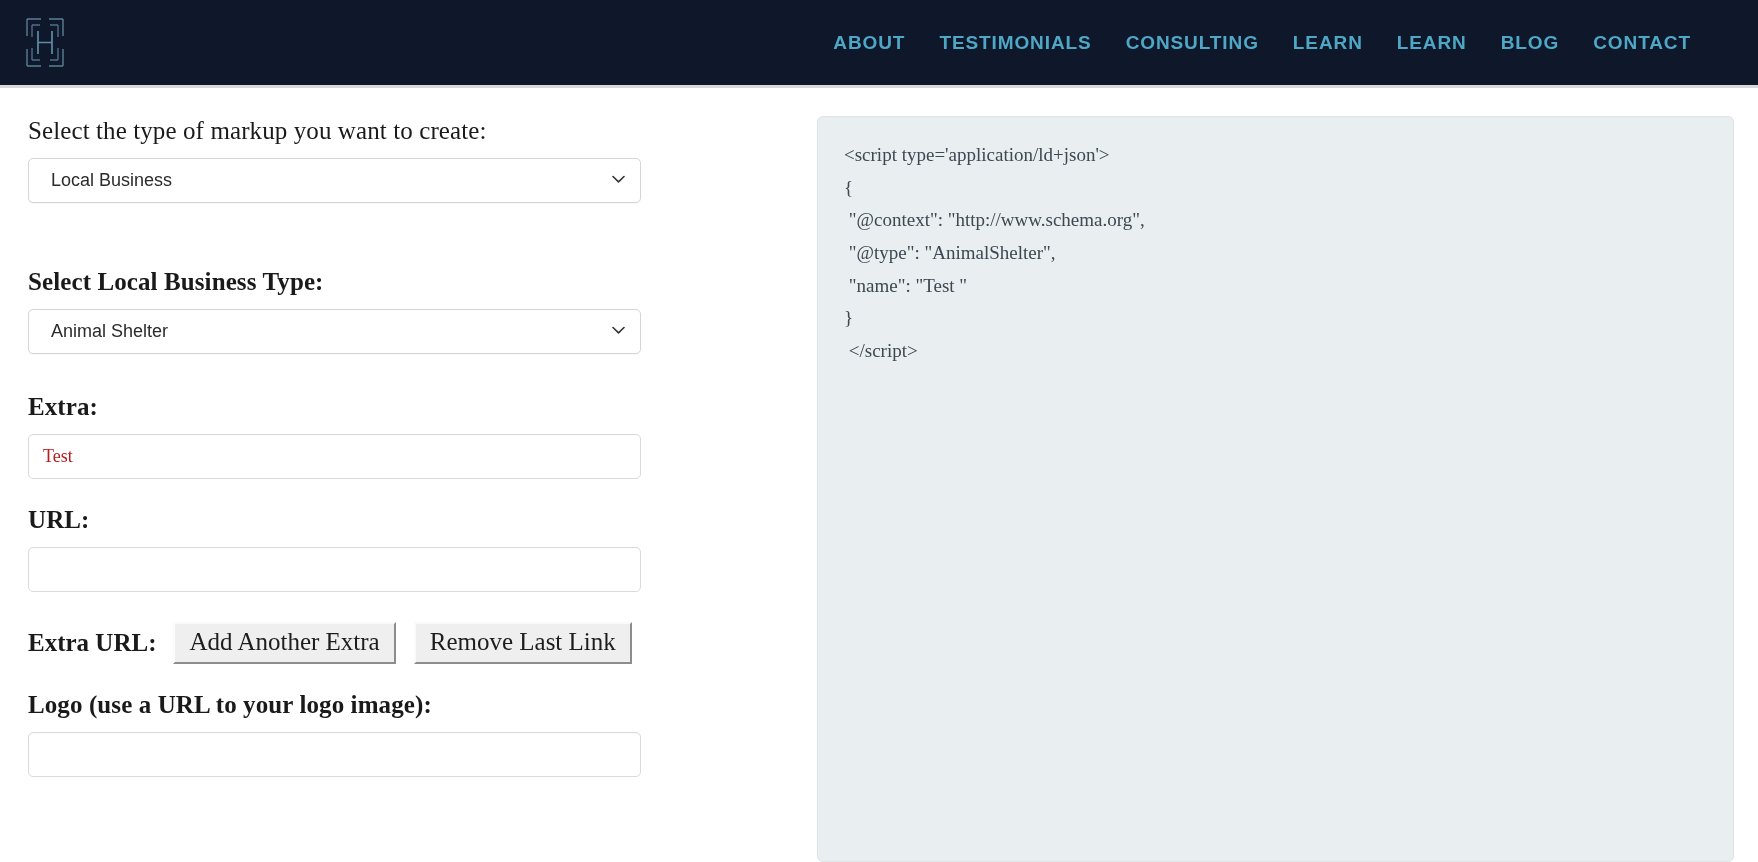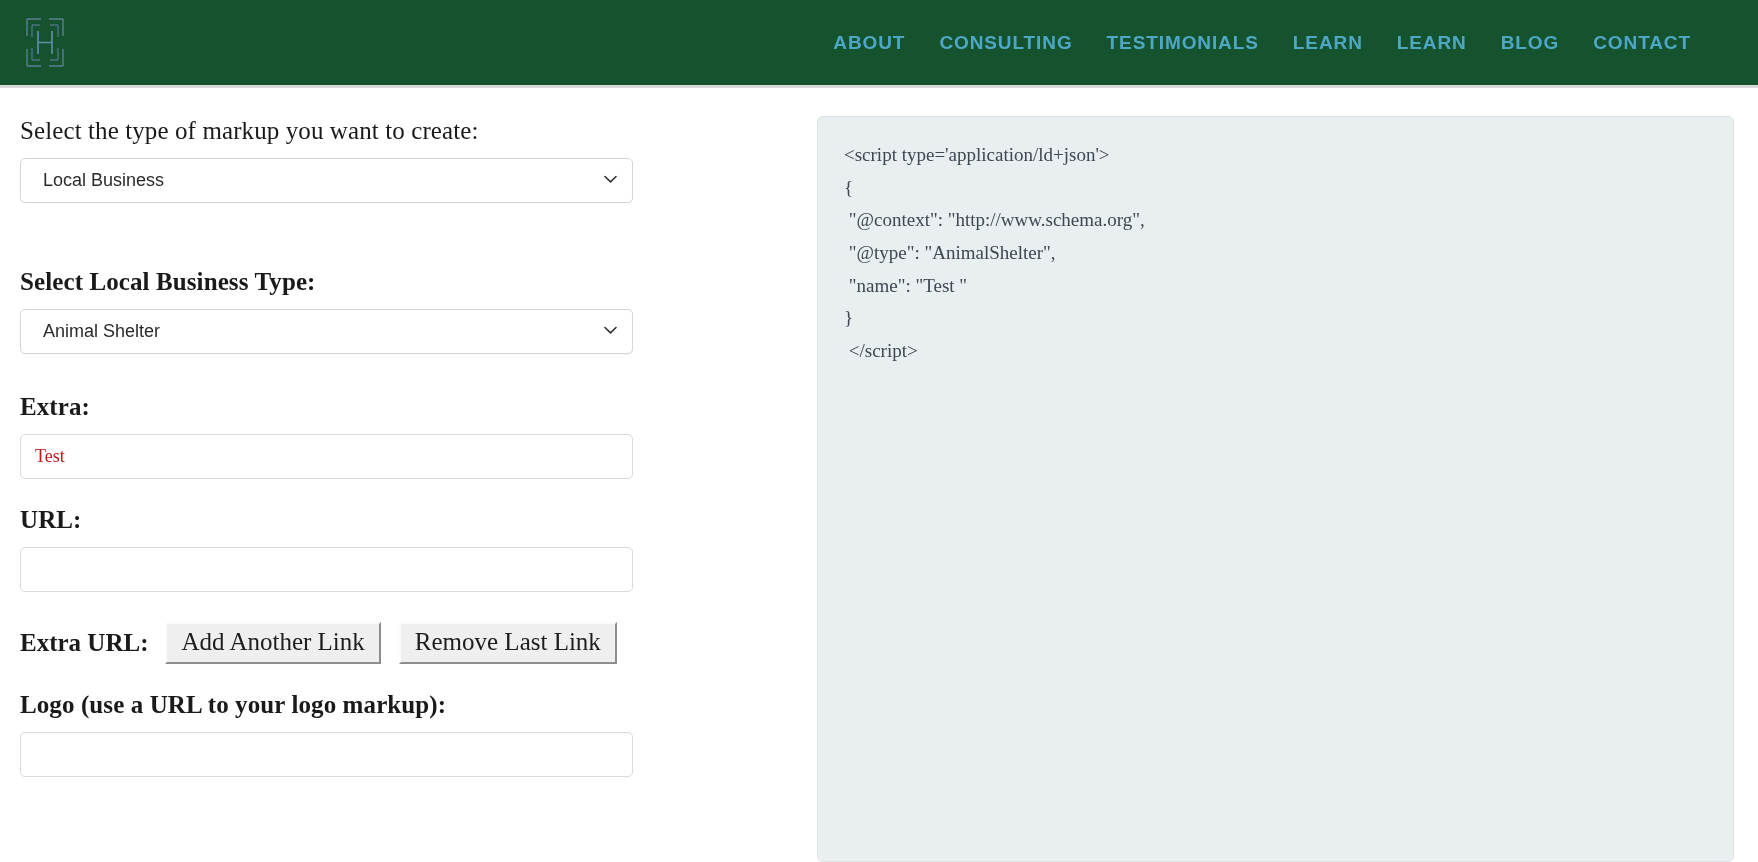--- a/index.html
+++ b/index.html
@@ -14,7 +14,7 @@
   
   .site-header {
     height: 85px;
-    background: #14532d;
+    background: #0f172a;
     display: flex;
     align-items: center;
     justify-content: space-between;

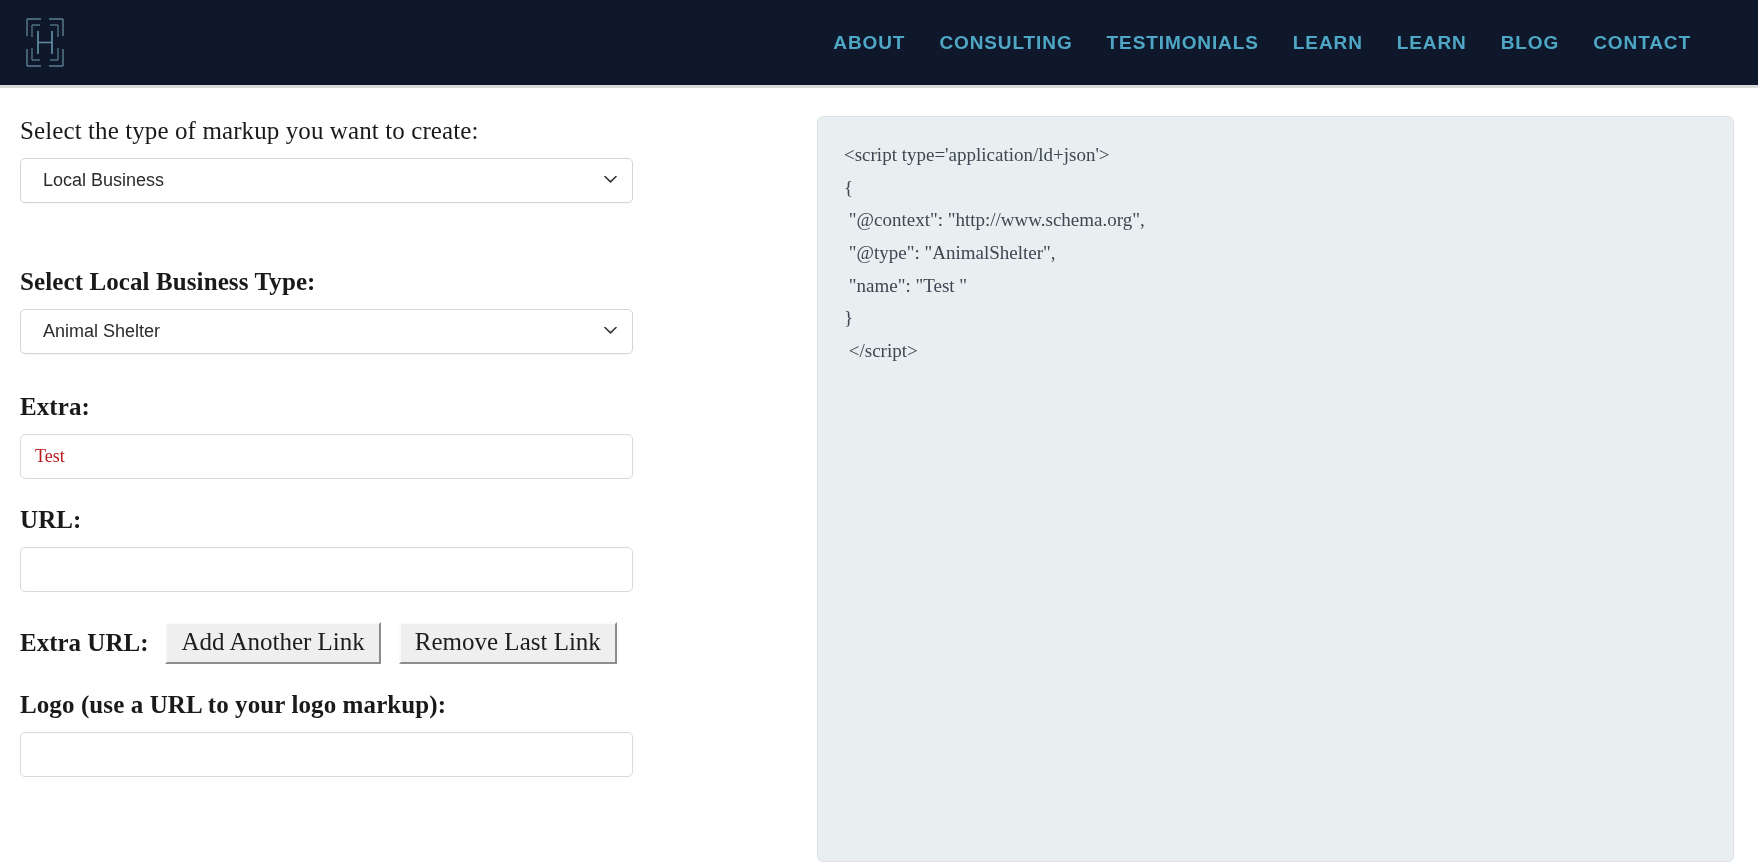--- a/index.html
+++ b/index.html
@@ -188,8 +188,8 @@
   </a>
   <nav class="main-nav">
     <a class="nav-link" href="#">ABOUT</a>
+    <a class="nav-link" href="#">TESTIMONIALS</a>
     <a class="nav-link" href="#">CONSULTING</a>
-    <a class="nav-link" href="#">TESTIMONIALS</a>
     <a class="nav-link" href="#">LEARN</a>
     <a class="nav-link" href="#">LEARN</a>
     <a class="nav-link" href="#">BLOG</a>

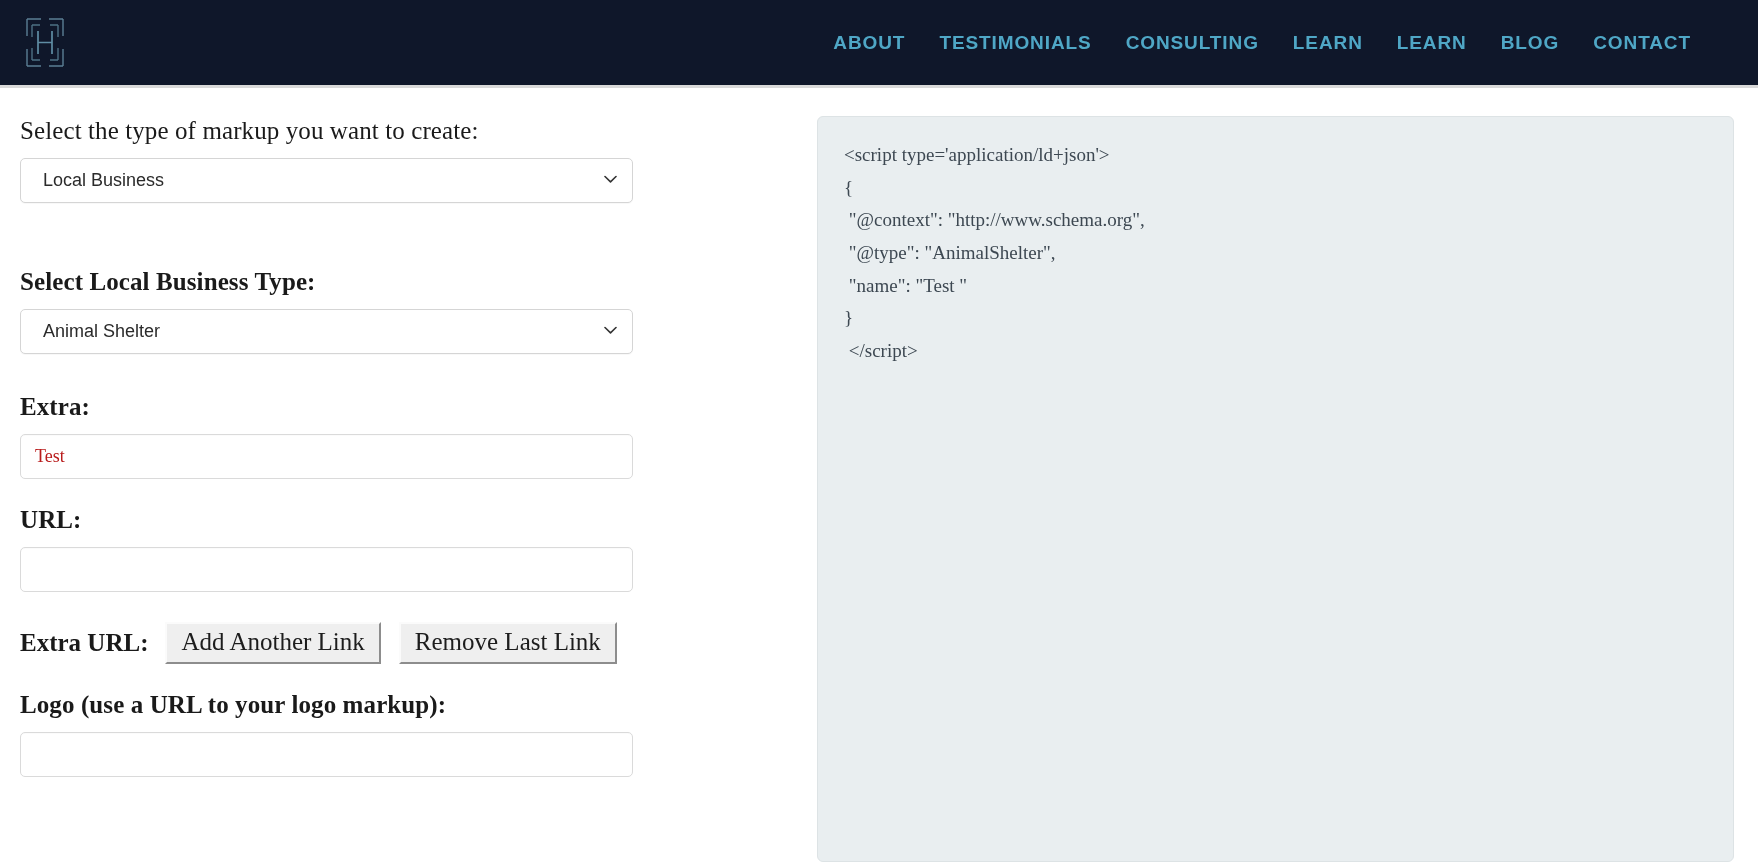--- a/index.html
+++ b/index.html
@@ -56,7 +56,7 @@
   }
   .form-col {
     width: 805px;
-    padding: 28px 24px 0 20px;
+    padding: 28px 24px 0 28px;
     flex: 0 0 805px;
   }
   .output-col {

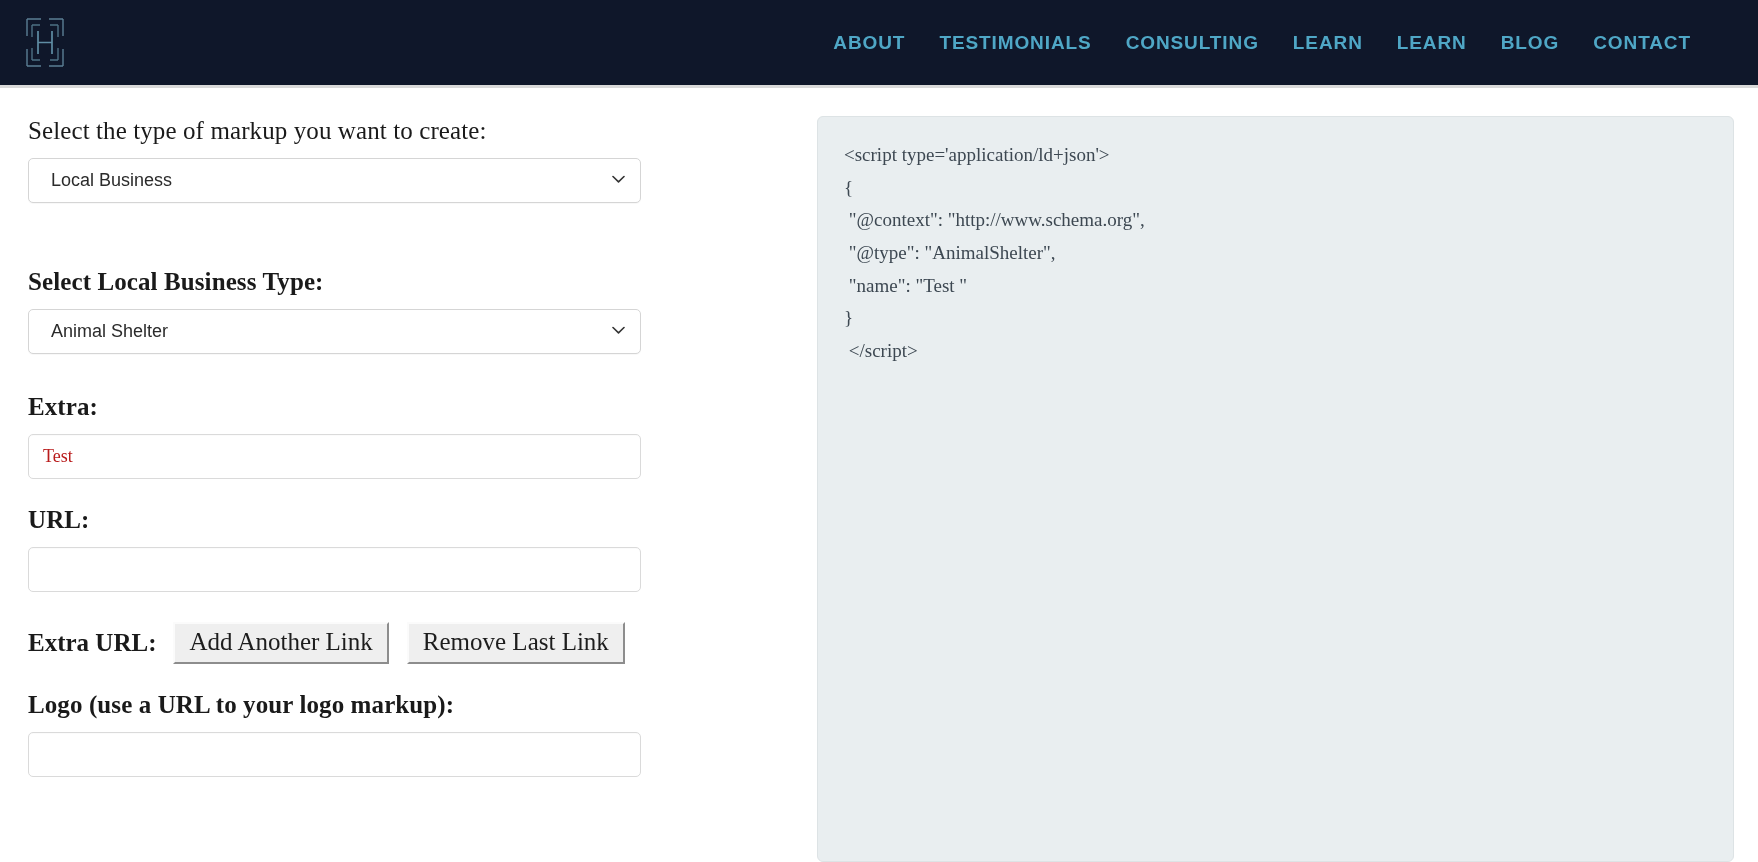--- a/index.html
+++ b/index.html
@@ -240,7 +240,7 @@
 
     <div class="extra-url-row">
       <span class="extra-url-label">Extra URL:</span>
-      <button class="bevel-button">Add Another Link</button>
+      <button class="bevel-button">Add Another Extra</button>
       <button class="bevel-button">Remove Last Link</button>
     </div>
 

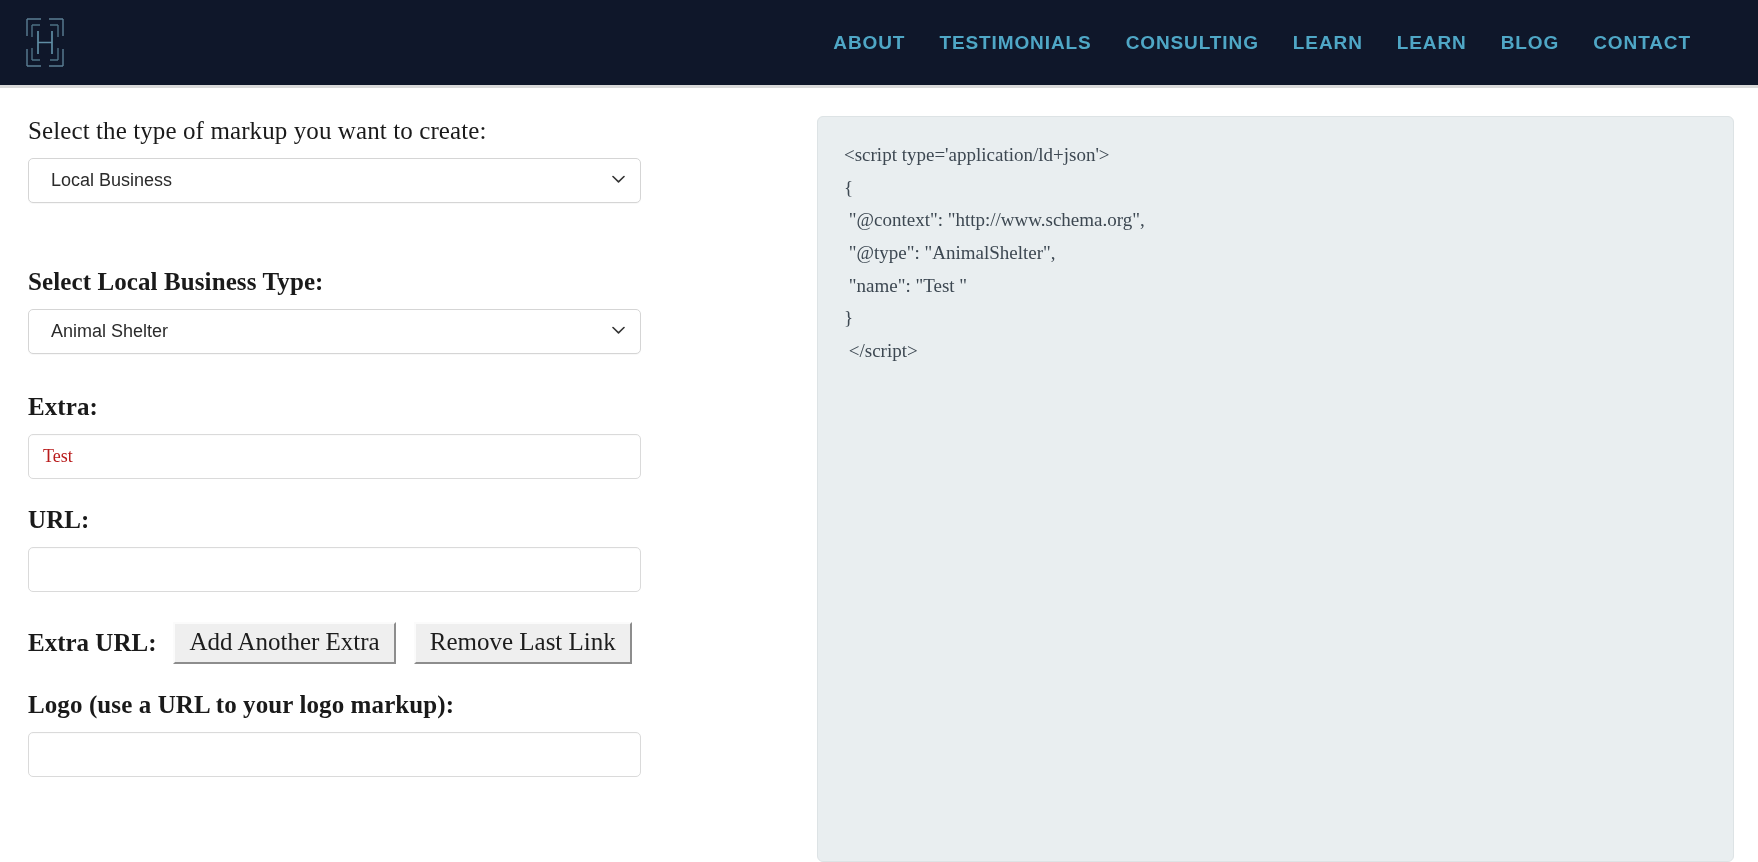--- a/index.html
+++ b/index.html
@@ -246,7 +246,7 @@
 
     <div class="gap-md"></div>
 
-    <div class="field-label bold">Logo (use a URL to your logo markup):</div>
+    <div class="field-label bold">Logo (use a URL to your logo image):</div>
     <input class="text-input" type="text" value="" style="">
 
   </div>

